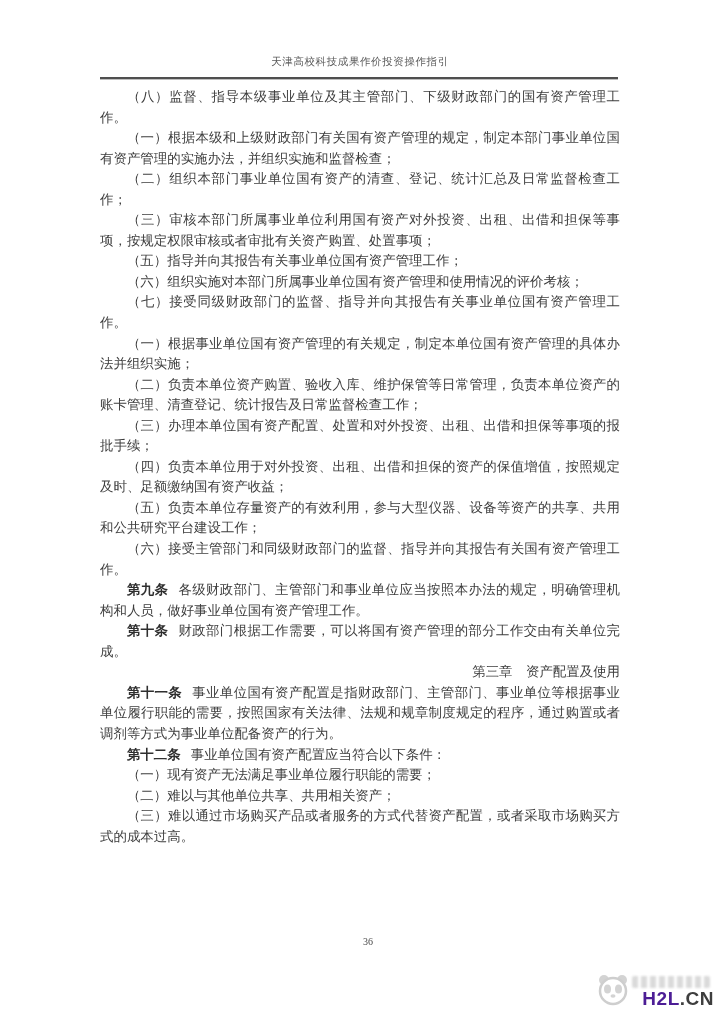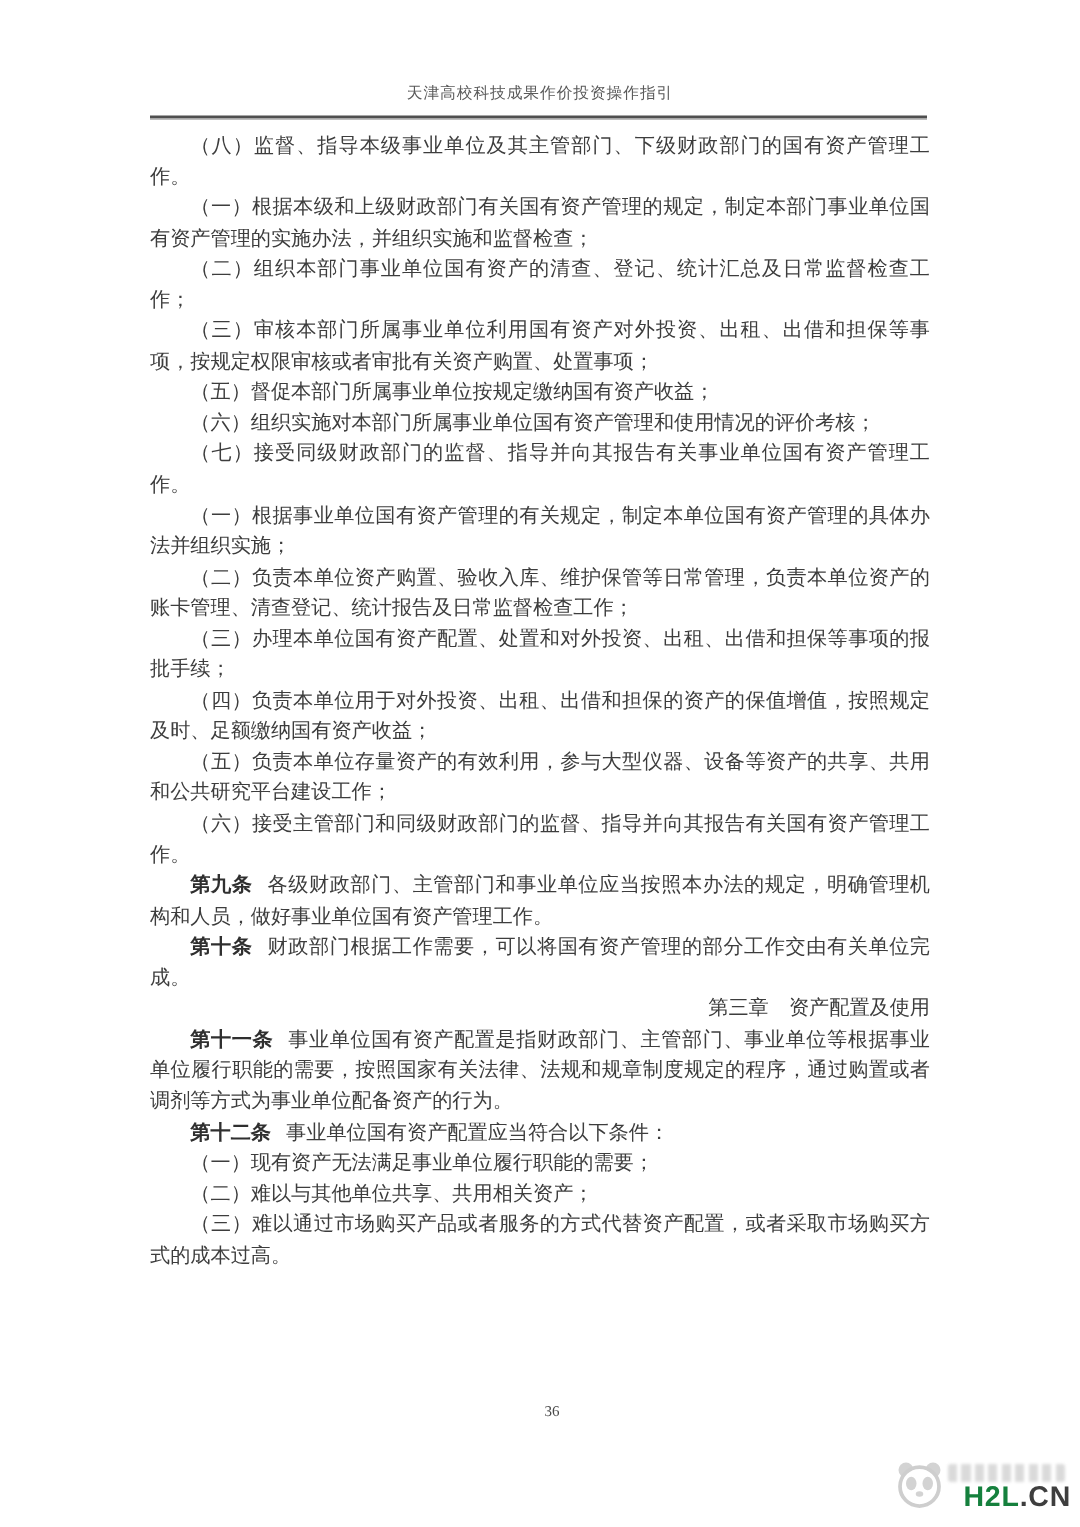--- a/index.html
+++ b/index.html
@@ -73,7 +73,7 @@
       <p>（一）根据本级和上级财政部门有关国有资产管理的规定，制定本部门事业单位国有资产管理的实施办法，并组织实施和监督检查；</p>
       <p>（二）组织本部门事业单位国有资产的清查、登记、统计汇总及日常监督检查工作；</p>
       <p>（三）审核本部门所属事业单位利用国有资产对外投资、出租、出借和担保等事项，按规定权限审核或者审批有关资产购置、处置事项；</p>
-      <p>（五）督促本部门所属事业单位按规定缴纳国有资产收益；</p>
+      <p>（五）指导并向其报告有关事业单位国有资产管理工作；</p>
       <p>（六）组织实施对本部门所属事业单位国有资产管理和使用情况的评价考核；</p>
       <p>（七）接受同级财政部门的监督、指导并向其报告有关事业单位国有资产管理工作。</p>
       <p>（一）根据事业单位国有资产管理的有关规定，制定本单位国有资产管理的具体办法并组织实施；</p>

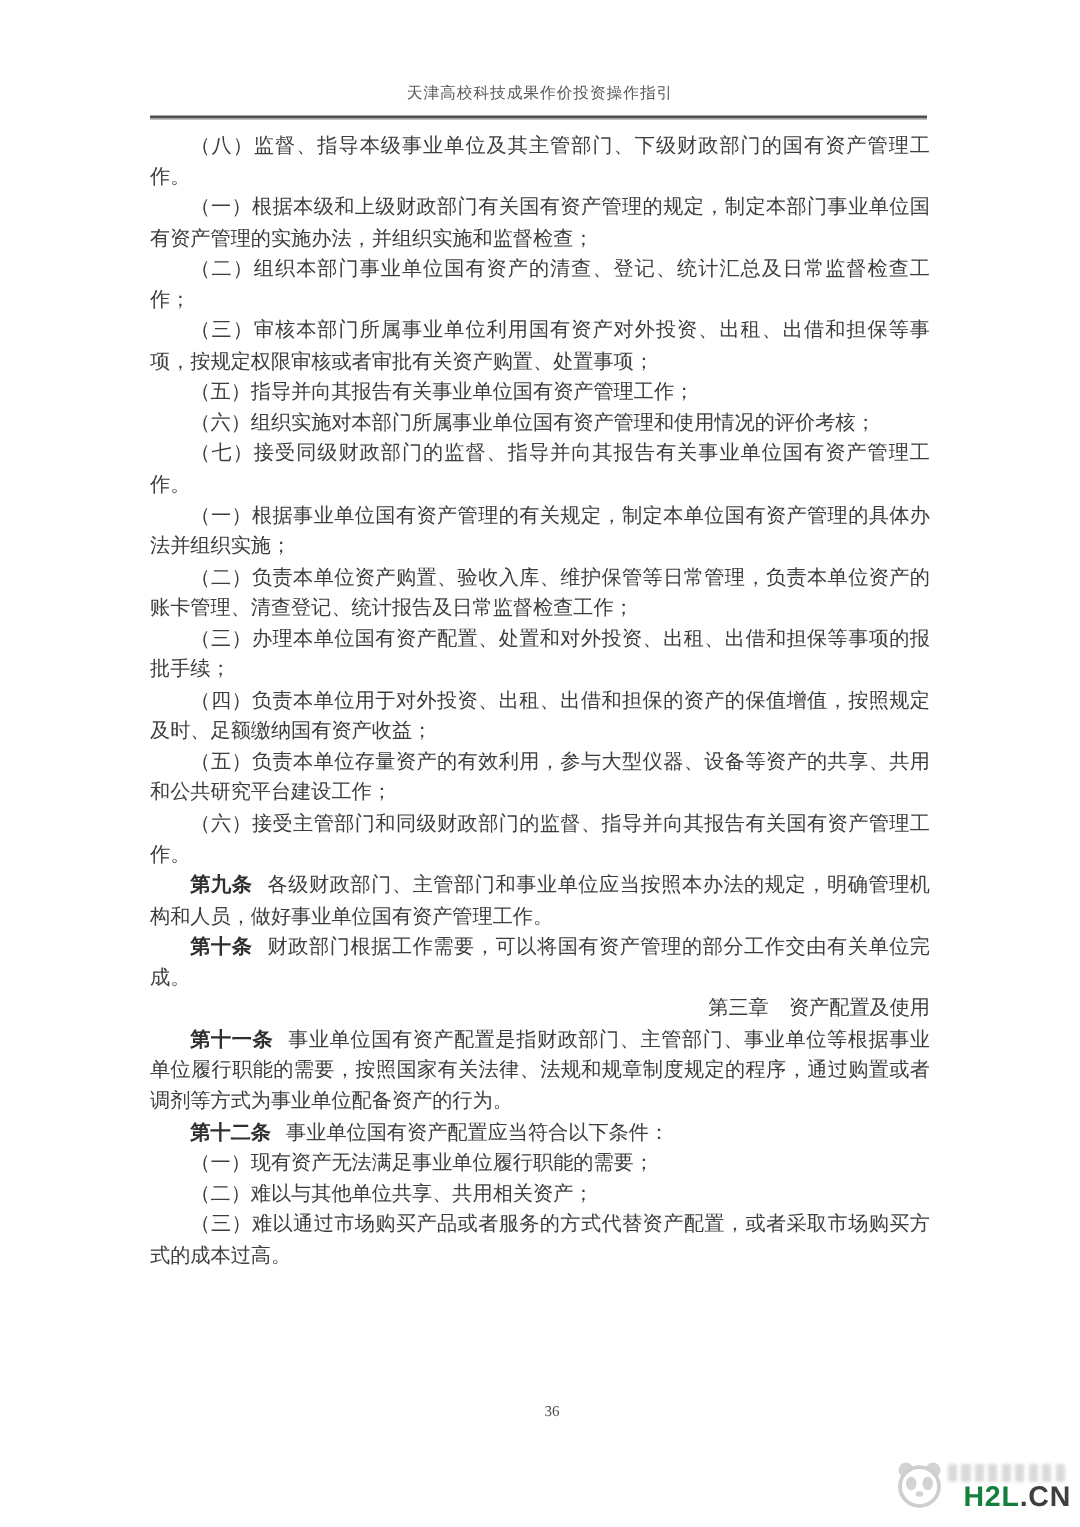--- a/index.html
+++ b/index.html
@@ -56,7 +56,7 @@
     font-size:19px;font-weight:bold;letter-spacing:0.5px;
     white-space:nowrap;
   }
-  .brand-orange{color:#15803d;}
+  .brand-orange{color:#4c1d95;}
   .brand-dark{color:#3e3e3e;}
 </style>
 </head>

